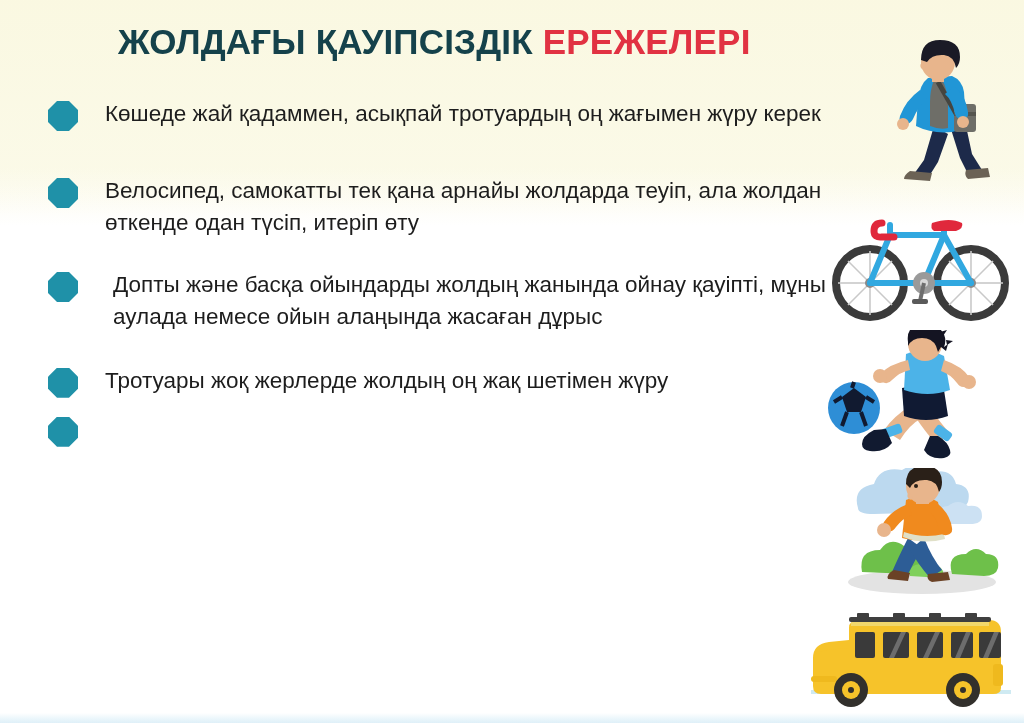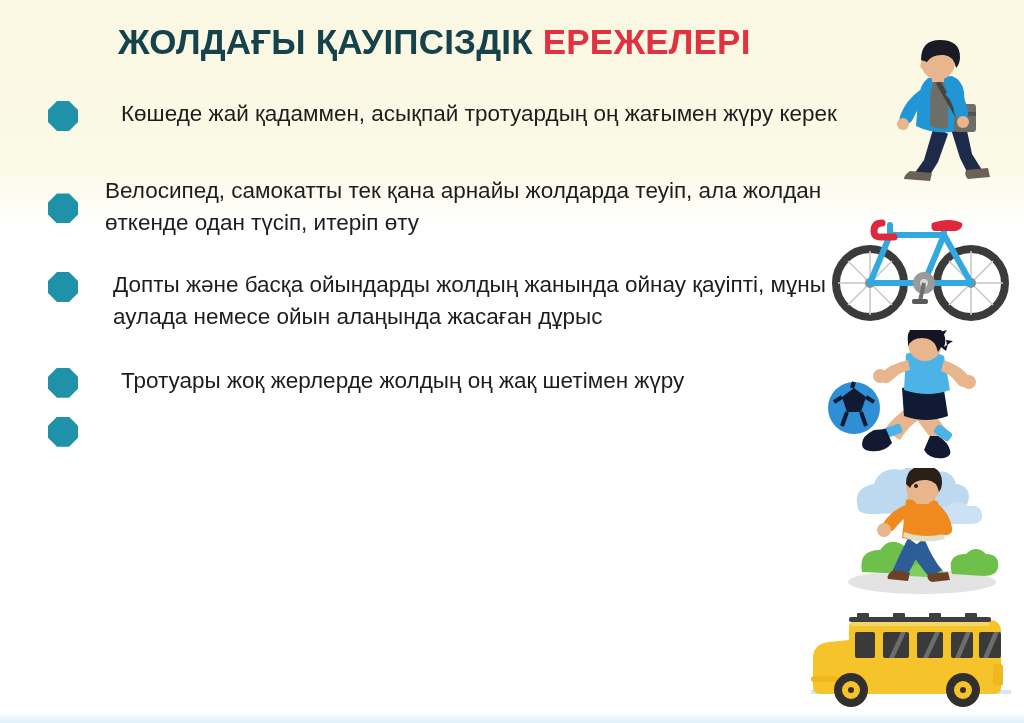--- a/index.html
+++ b/index.html
@@ -82,7 +82,7 @@
   }
 
   
-  .rule.r1 { margin-bottom:44px;gap:16px; }
+  .rule.r1 { margin-bottom:44px; }
   .rule.r2 { margin-bottom:30px;align-items:center; }
   .rule.r3 { margin-bottom:32px;gap:8px; }
   .rule.r4 { margin-bottom:16px;gap:16px; }

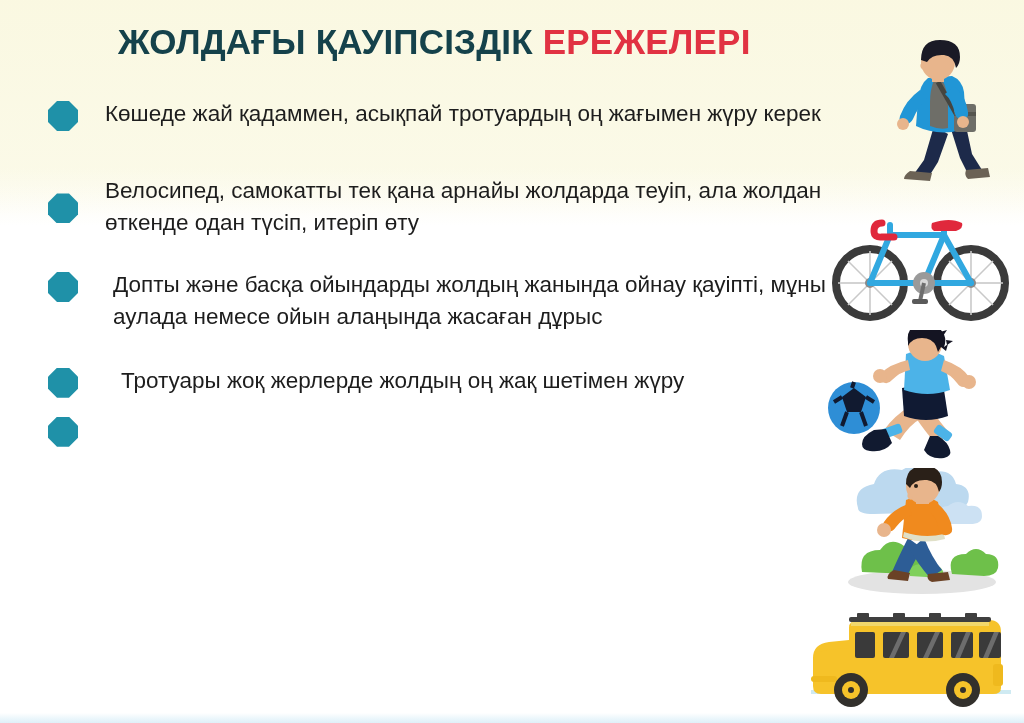--- a/index.html
+++ b/index.html
@@ -83,7 +83,7 @@
 
   
   .rule.r1 { margin-bottom:44px; }
-  .rule.r2 { margin-bottom:30px;align-items:center; }
+  .rule.r2 { margin-bottom:30px; }
   .rule.r3 { margin-bottom:32px;gap:8px; }
   .rule.r4 { margin-bottom:16px;gap:16px; }
 

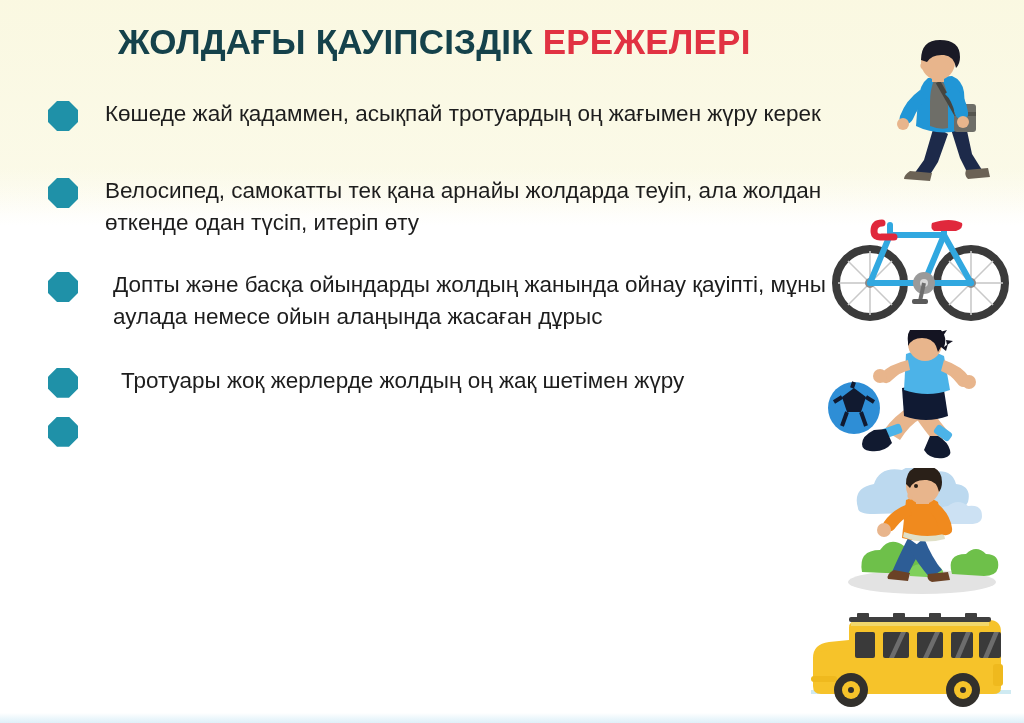--- a/index.html
+++ b/index.html
@@ -85,7 +85,7 @@
   .rule.r1 { margin-bottom:44px; }
   .rule.r2 { margin-bottom:30px; }
   .rule.r3 { margin-bottom:32px;gap:8px; }
-  .rule.r4 { margin-bottom:16px;gap:16px; }
+  .rule.r4 { margin-bottom:16px; }
 
   
   .art {

